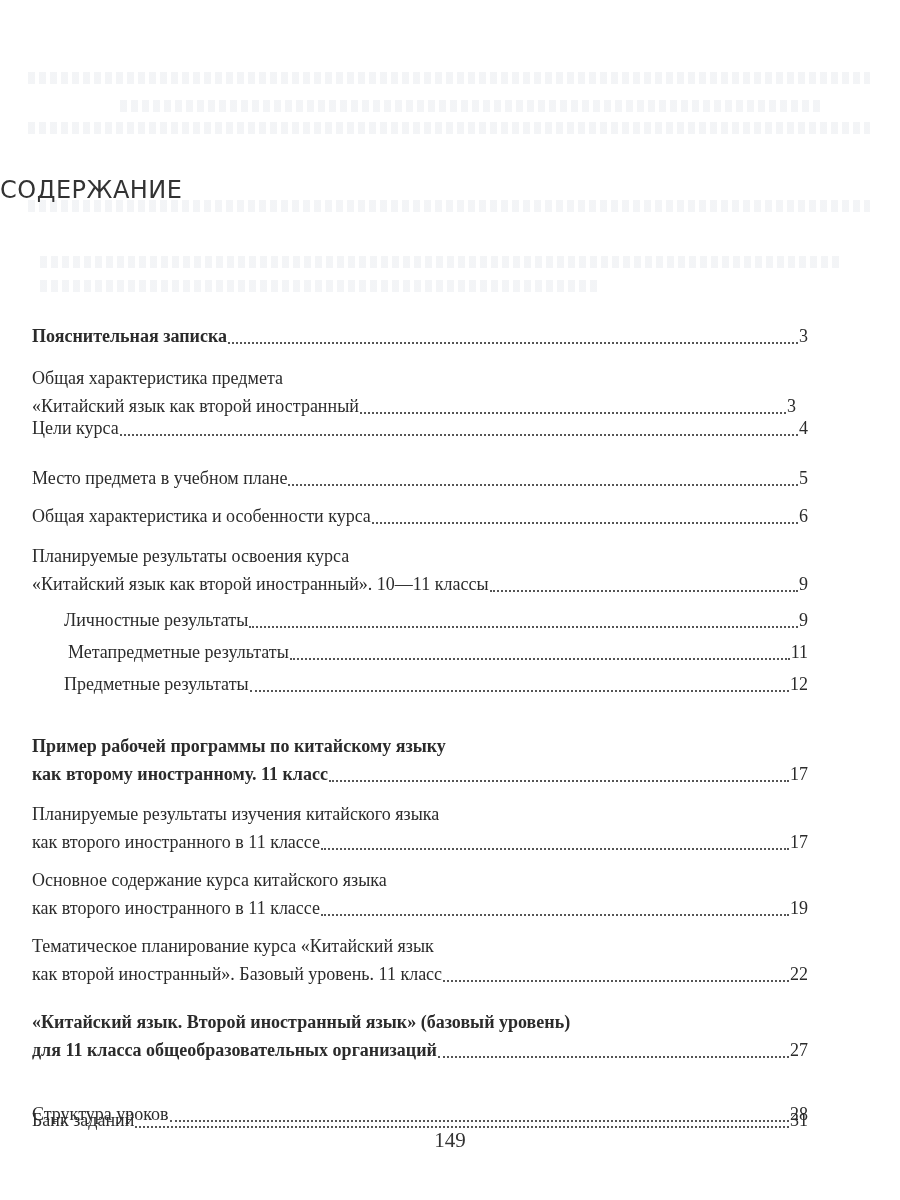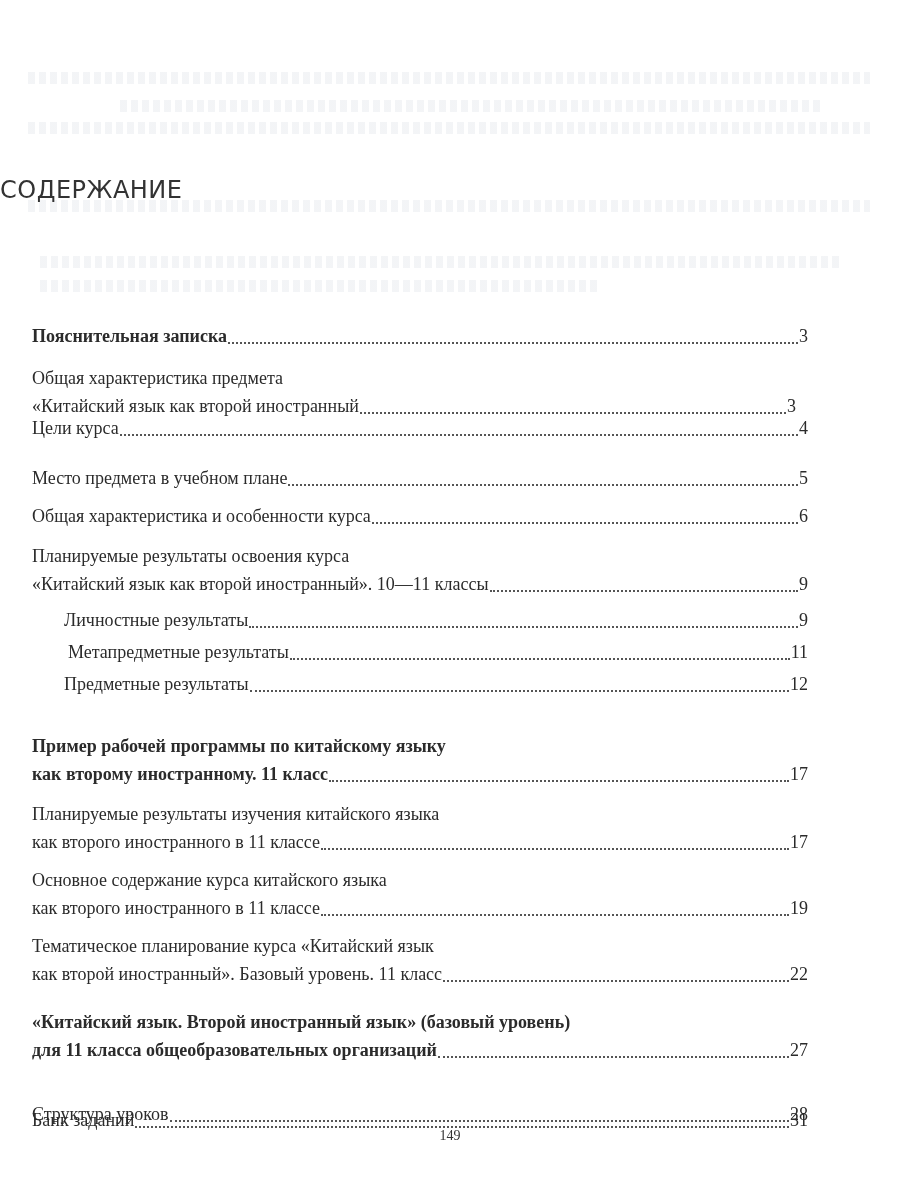--- a/index.html
+++ b/index.html
@@ -39,7 +39,7 @@
   .sub { padding-left: 32px; }
   .pagenum {
     position: absolute; top: 1128px; left: 0; right: 0;
-    text-align: center; font-size: 14px; color: #333;
+    text-align: center; font-size: 21px; color: #333;
   }
 </style>
 </head>

